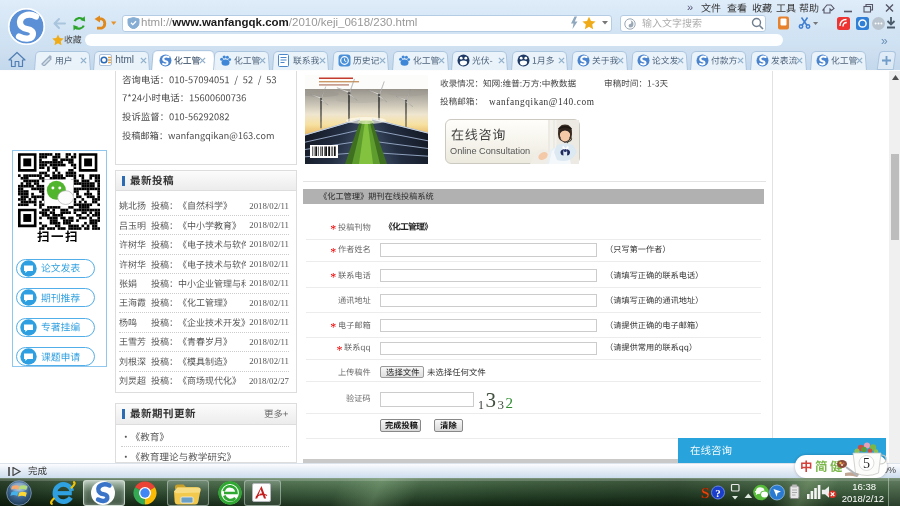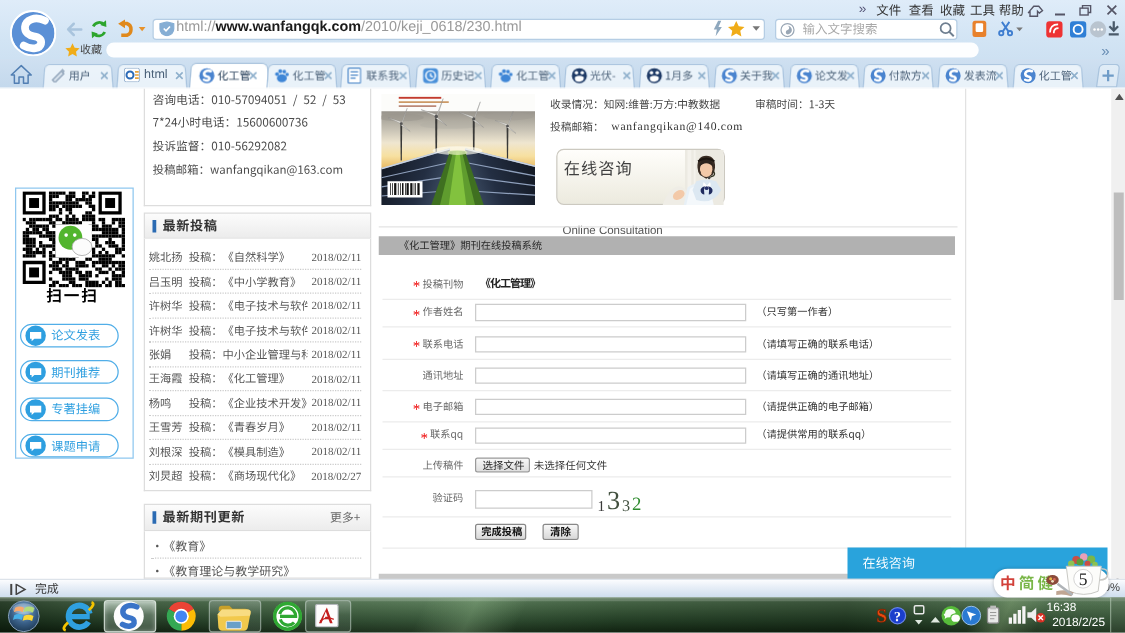--- a/index.html
+++ b/index.html
@@ -1508,7 +1508,7 @@
       </g>
     </svg>
   </div>
-<div style="position:absolute;left:450.0px;top:145.8px;font-family:'Liberation Sans',sans-serif;font-size:9.2px;color:#555;font-weight:normal;line-height:11.0px;white-space:pre;margin-top:33px;">Online Consultation</div>
+<div style="position:absolute;left:450.0px;top:145.8px;font-family:'Liberation Sans',sans-serif;font-size:9.2px;color:#555;font-weight:normal;line-height:11.0px;white-space:pre;">Online Consultation</div>
 <div style="position:absolute;left:303.0px;top:181.0px;width:463.0px;height:1.0px;background:#e3e3e3;"></div>
 <div style="position:absolute;left:303.0px;top:188.7px;width:461.0px;height:15.8px;background:#b1b1b1;"></div>
 <div style="position:absolute;left:319.0px;top:192.1px;">

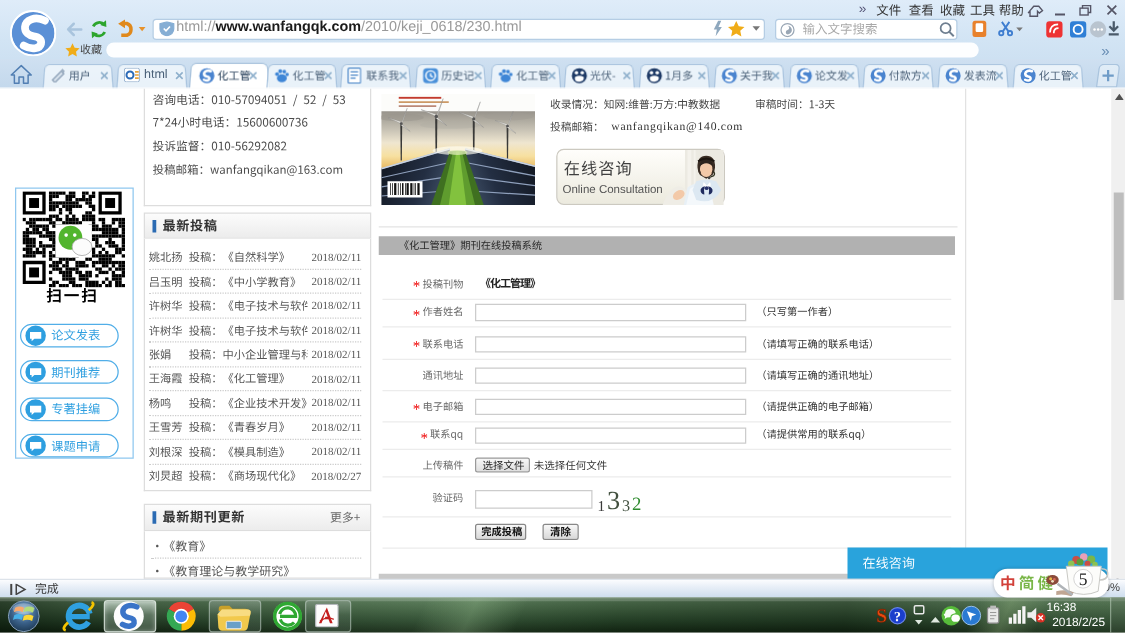--- a/index.html
+++ b/index.html
@@ -1939,7 +1939,7 @@
 <circle cx="13" cy="10" r="4.3" fill="#d93025"></circle>
 <path d="M11 8 l4 4 M15 8 l-4 4" stroke="#fff" stroke-width="1.2"></path>
 </svg>
-<div style="position:absolute;left:0.0px;top:481.1px;left:auto;right:39px;font-family:'Liberation Sans',sans-serif;font-size:9.5px;color:#fff;font-weight:normal;line-height:11.4px;white-space:pre;">16:38</div>
+<div style="position:absolute;left:0.0px;top:481.1px;left:auto;right:24.0px;font-family:'Liberation Sans',sans-serif;font-size:9.5px;color:#fff;font-weight:normal;line-height:11.4px;white-space:pre;">16:38</div>
 <div style="position:absolute;left:0.0px;top:493.1px;left:auto;right:16.0px;font-family:'Liberation Sans',sans-serif;font-size:9.5px;color:#fff;font-weight:normal;line-height:11.4px;white-space:pre;">2018/2/25</div>
 <div style="position:absolute;left:888.0px;top:478.2px;width:12.0px;height:27.8px;background:linear-gradient(rgba(120,140,120,0.3),rgba(60,80,60,0.4));border-left:1px solid rgba(200,220,200,0.5);"></div>
 <svg width="0" height="0" style="position:absolute">

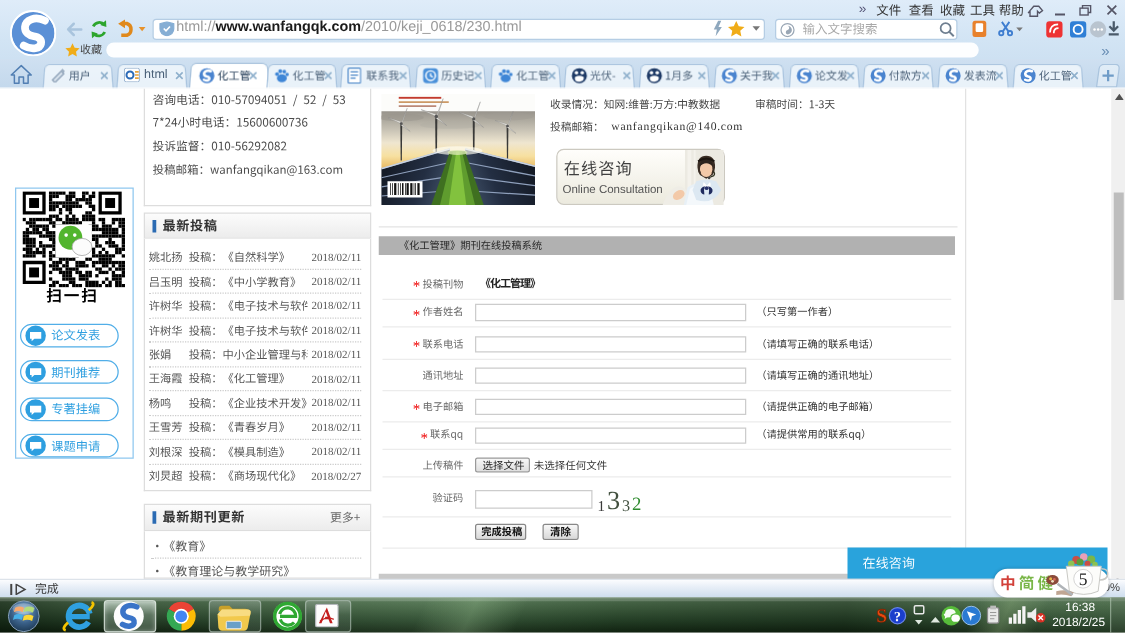--- a/index.html
+++ b/index.html
@@ -1940,7 +1940,7 @@
 <path d="M11 8 l4 4 M15 8 l-4 4" stroke="#fff" stroke-width="1.2"></path>
 </svg>
 <div style="position:absolute;left:0.0px;top:481.1px;left:auto;right:24.0px;font-family:'Liberation Sans',sans-serif;font-size:9.5px;color:#fff;font-weight:normal;line-height:11.4px;white-space:pre;">16:38</div>
-<div style="position:absolute;left:0.0px;top:493.1px;left:auto;right:16.0px;font-family:'Liberation Sans',sans-serif;font-size:9.5px;color:#fff;font-weight:normal;line-height:11.4px;white-space:pre;">2018/2/25</div>
+<div style="position:absolute;left:0.0px;top:493.1px;left:auto;right:16.0px;font-family:'Liberation Sans',sans-serif;font-size:9.5px;color:#fff;font-weight:normal;line-height:11.4px;white-space:pre;">2018/2/12</div>
 <div style="position:absolute;left:888.0px;top:478.2px;width:12.0px;height:27.8px;background:linear-gradient(rgba(120,140,120,0.3),rgba(60,80,60,0.4));border-left:1px solid rgba(200,220,200,0.5);"></div>
 <svg width="0" height="0" style="position:absolute">
     <defs>

